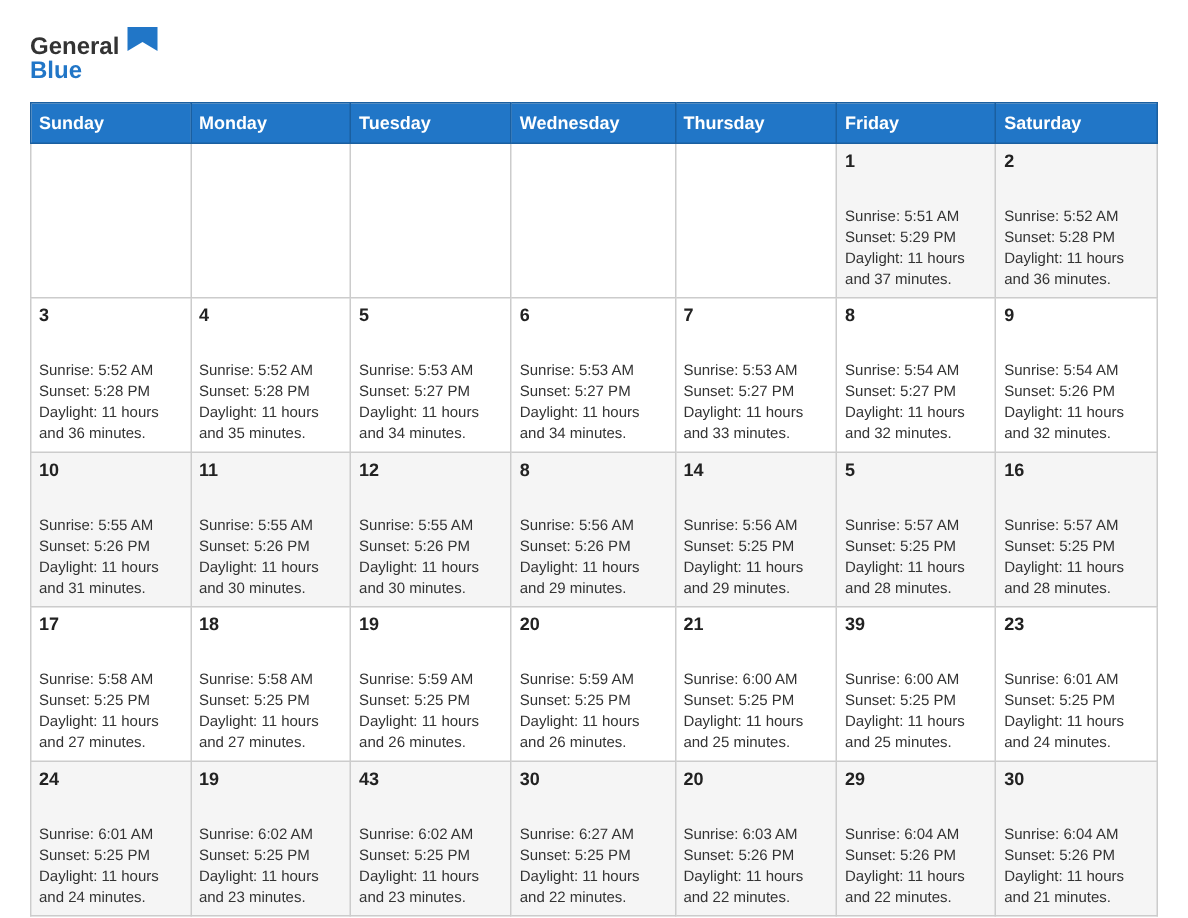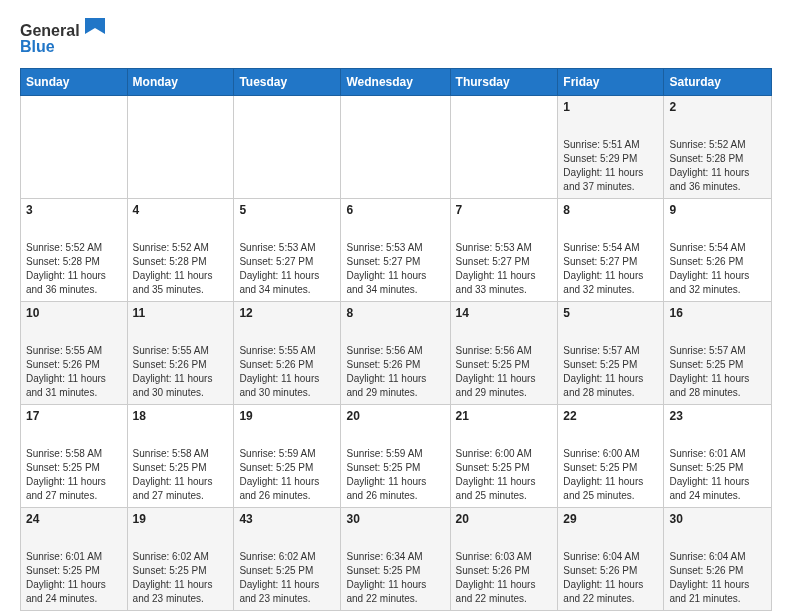--- a/index.html
+++ b/index.html
@@ -271,7 +271,7 @@
 Daylight: 11 hours and 25 minutes.</div>
           </td>
           <td>
-            <span class="day-num">22</span>
+            <span class="day-num">39</span>
             <div class="day-info">Sunrise: 6:00 AM
 Sunset: 5:25 PM
 Daylight: 11 hours and 25 minutes.</div>

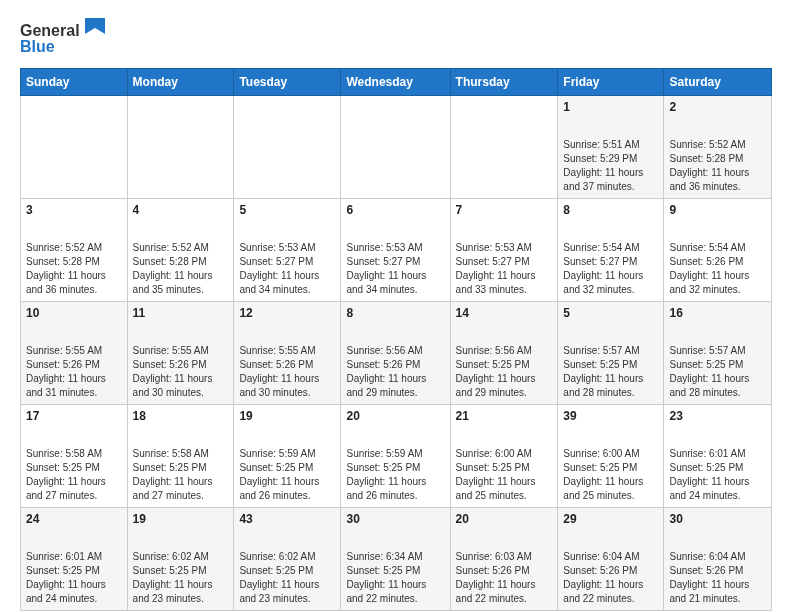--- a/index.html
+++ b/index.html
@@ -304,7 +304,7 @@
           </td>
           <td>
             <span class="day-num">30</span>
-            <div class="day-info">Sunrise: 6:34 AM
+            <div class="day-info">Sunrise: 6:27 AM
 Sunset: 5:25 PM
 Daylight: 11 hours and 22 minutes.</div>
           </td>

